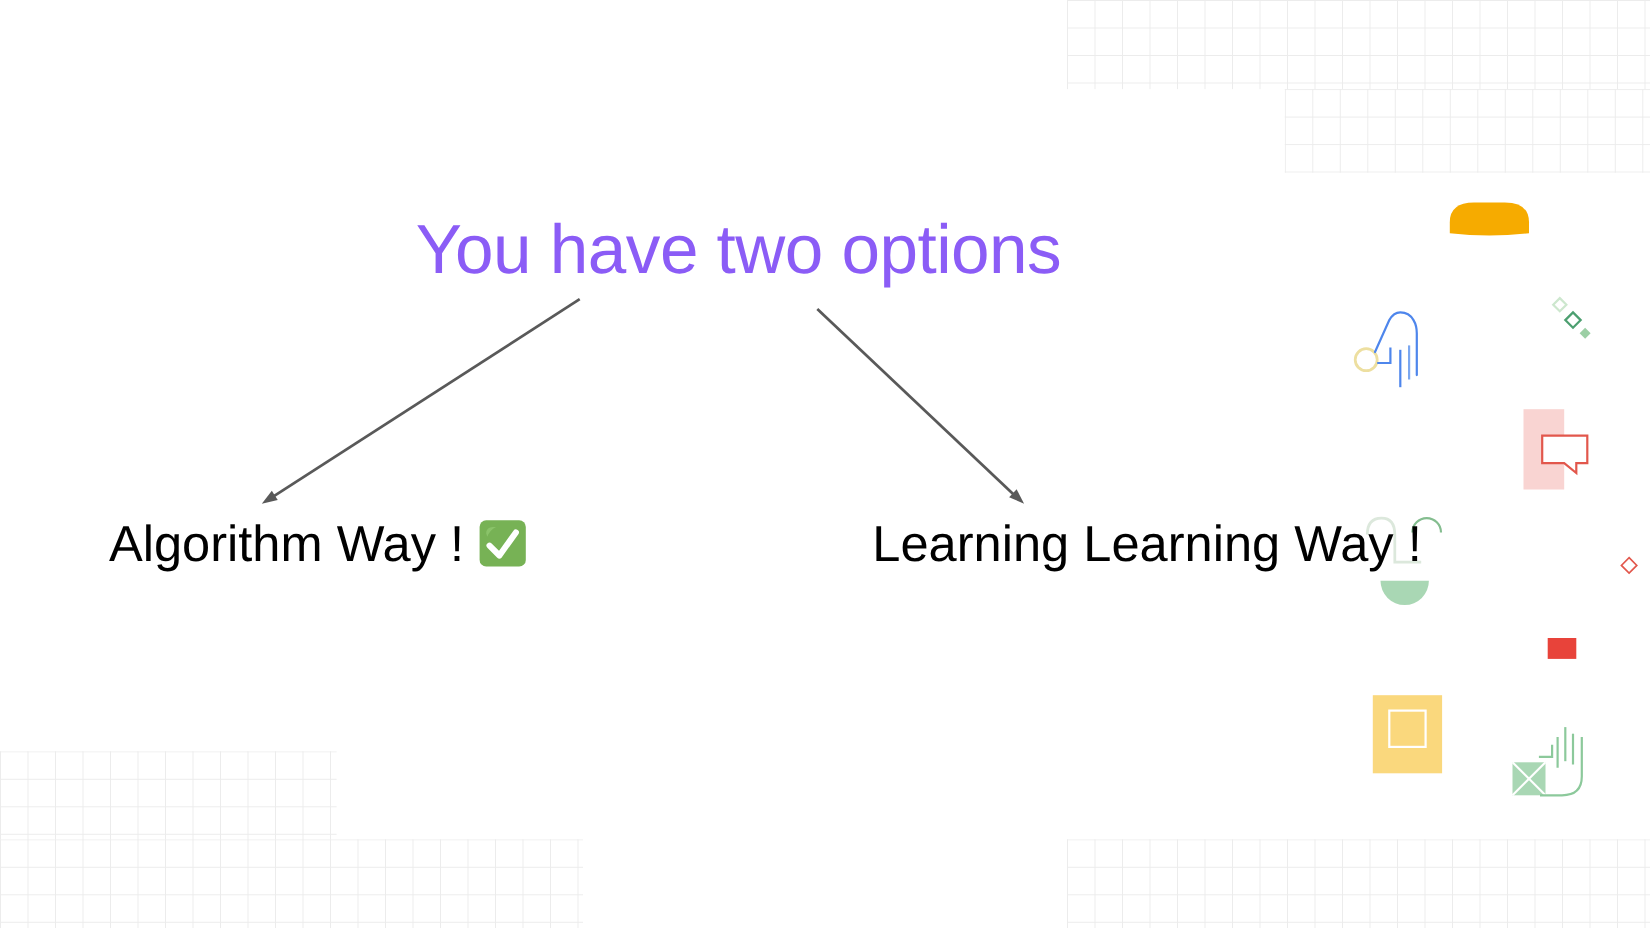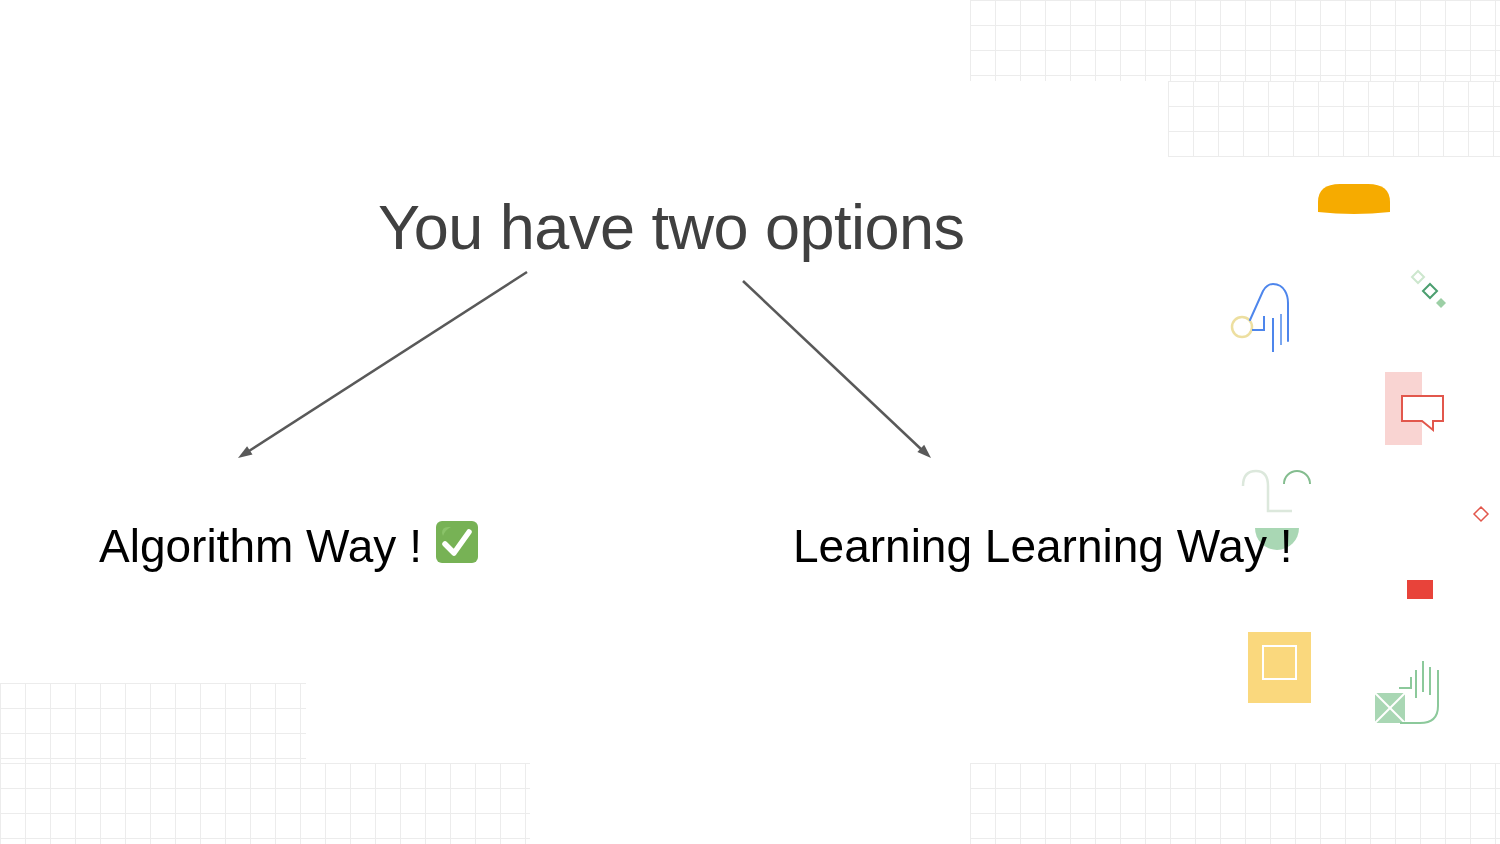--- a/index.html
+++ b/index.html
@@ -25,7 +25,7 @@
   .page-title {
     position:absolute; left:378px; top:196px; z-index:2;
     font-size:63px; line-height:1; letter-spacing:-0.5px;
-    color:#404040; white-space:nowrap;
+    color:#8b5cf6; white-space:nowrap;
   }
   .option {
     position:absolute; top:520px; z-index:2;

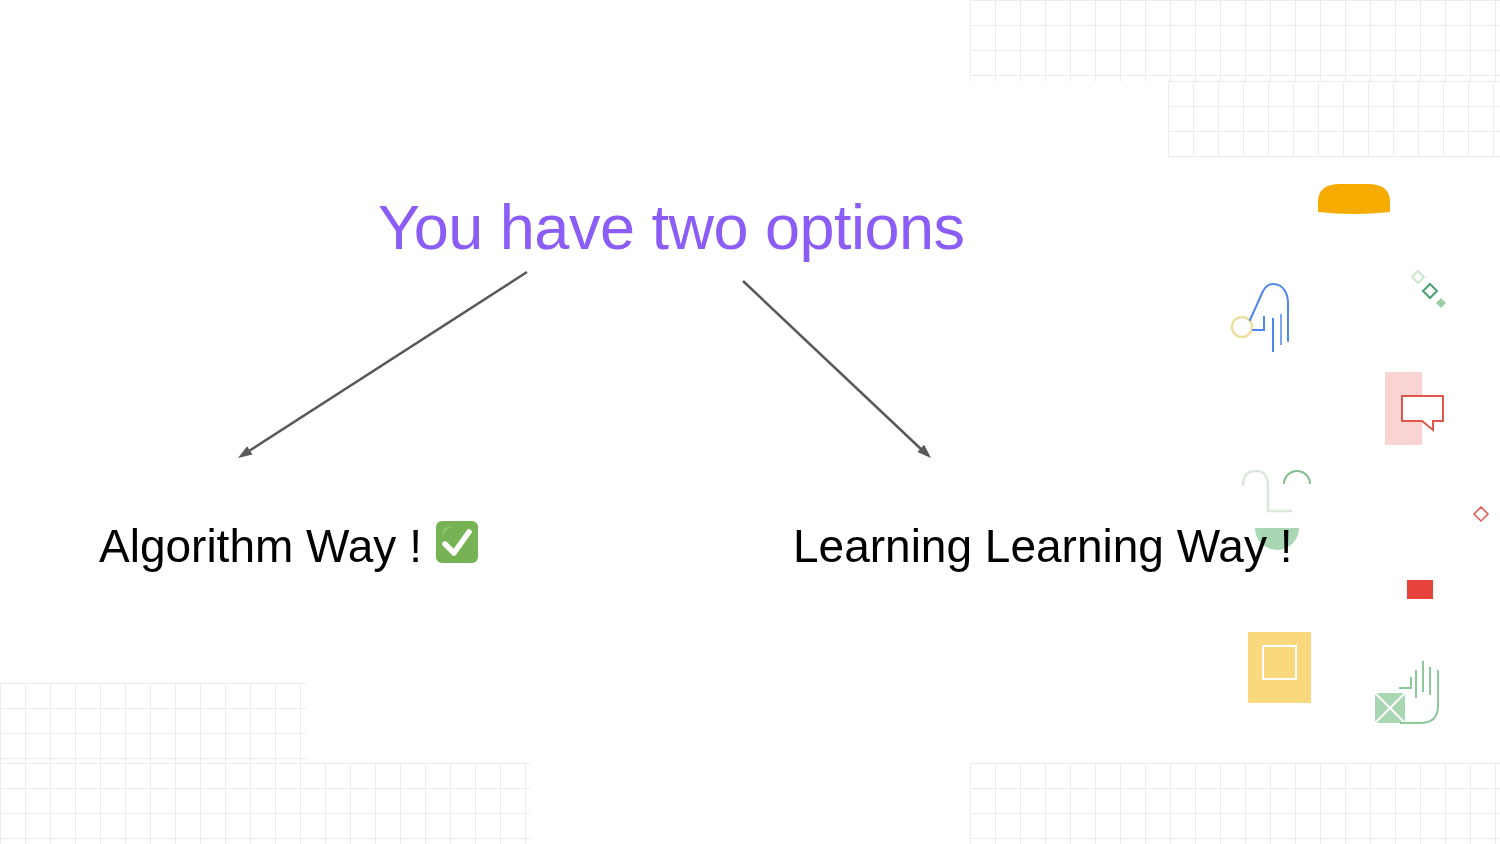--- a/index.html
+++ b/index.html
@@ -28,8 +28,8 @@
     color:#8b5cf6; white-space:nowrap;
   }
   .option {
-    position:absolute; top:520px; z-index:2;
-    display:flex; align-items:flex-start; gap:13px;
+    position:absolute; top:468px; z-index:2;
+    display:flex; align-items:center; gap:13px;
     font-size:46px; line-height:1.15; color:#000000; white-space:nowrap;
   }
   #option-left  { left:99px;  }

